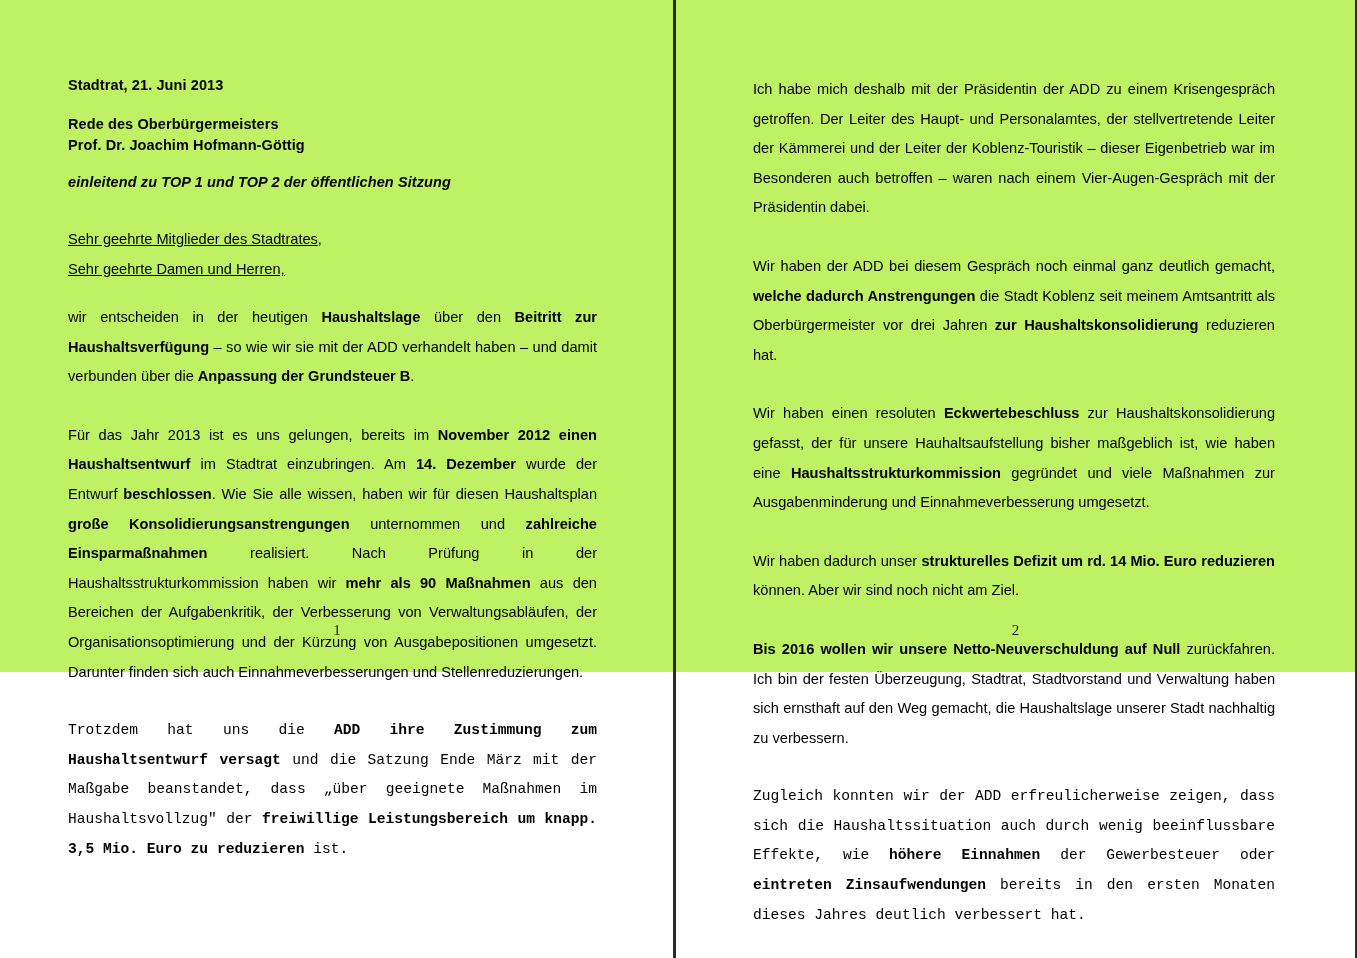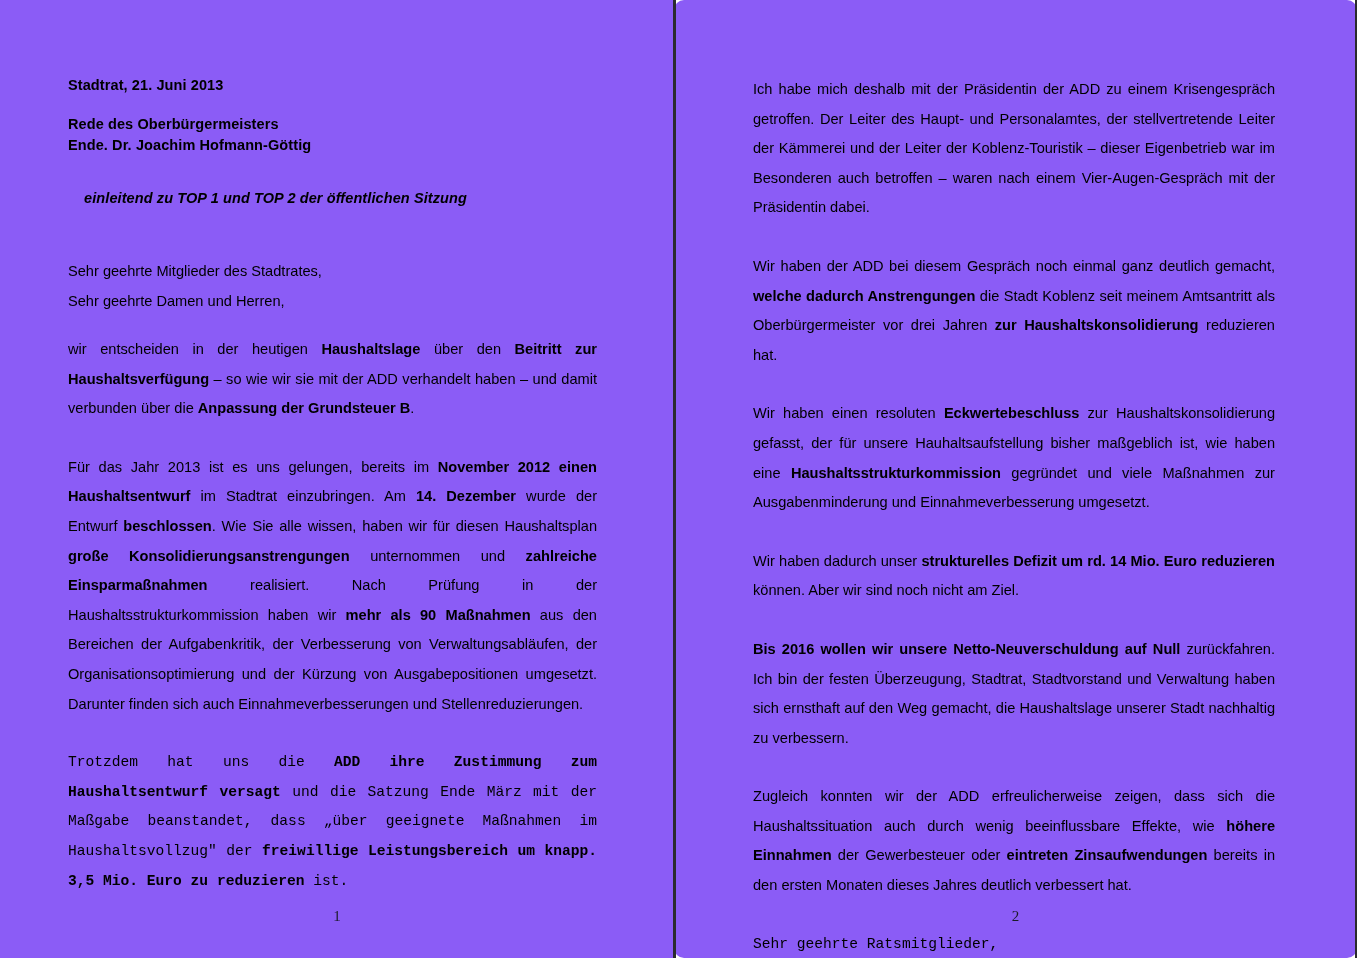--- a/index.html
+++ b/index.html
@@ -24,9 +24,9 @@
   }
   .page {
     position: relative;
-    background: #8b5cf6;
+    background: #bef264;
     box-sizing: border-box;
-    height: 958px;
+    height: 672px;
   }
   .page-left {
     width: 674px;

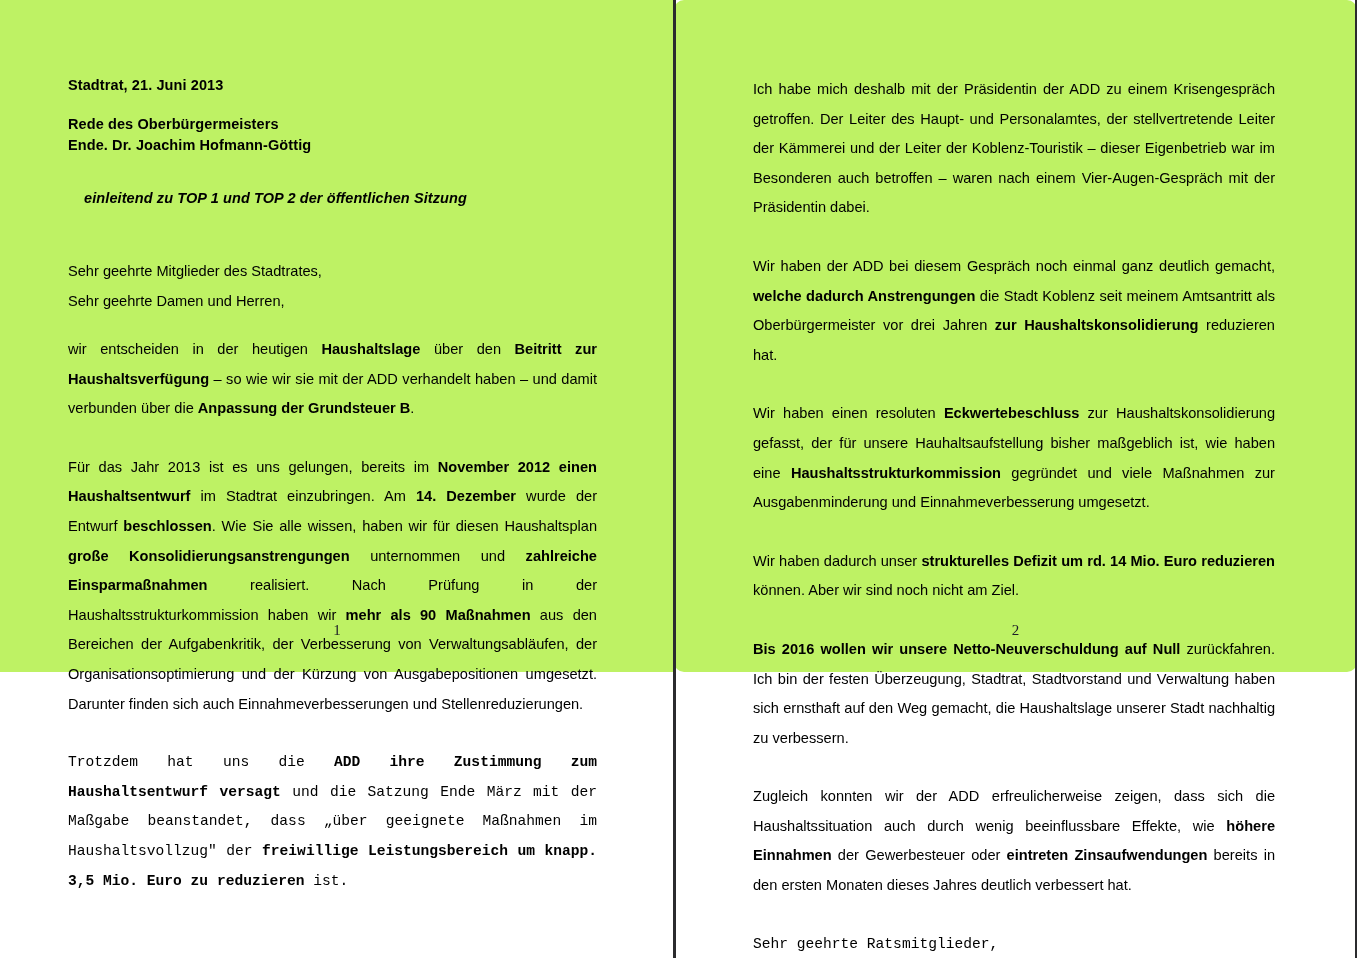--- a/index.html
+++ b/index.html
@@ -35,7 +35,6 @@
   .page-right {
     width: 683px;
     padding: 75px 82px 0 79px;
-    border-radius: 10px;
   }
   .gutter-divider {
     position: absolute;

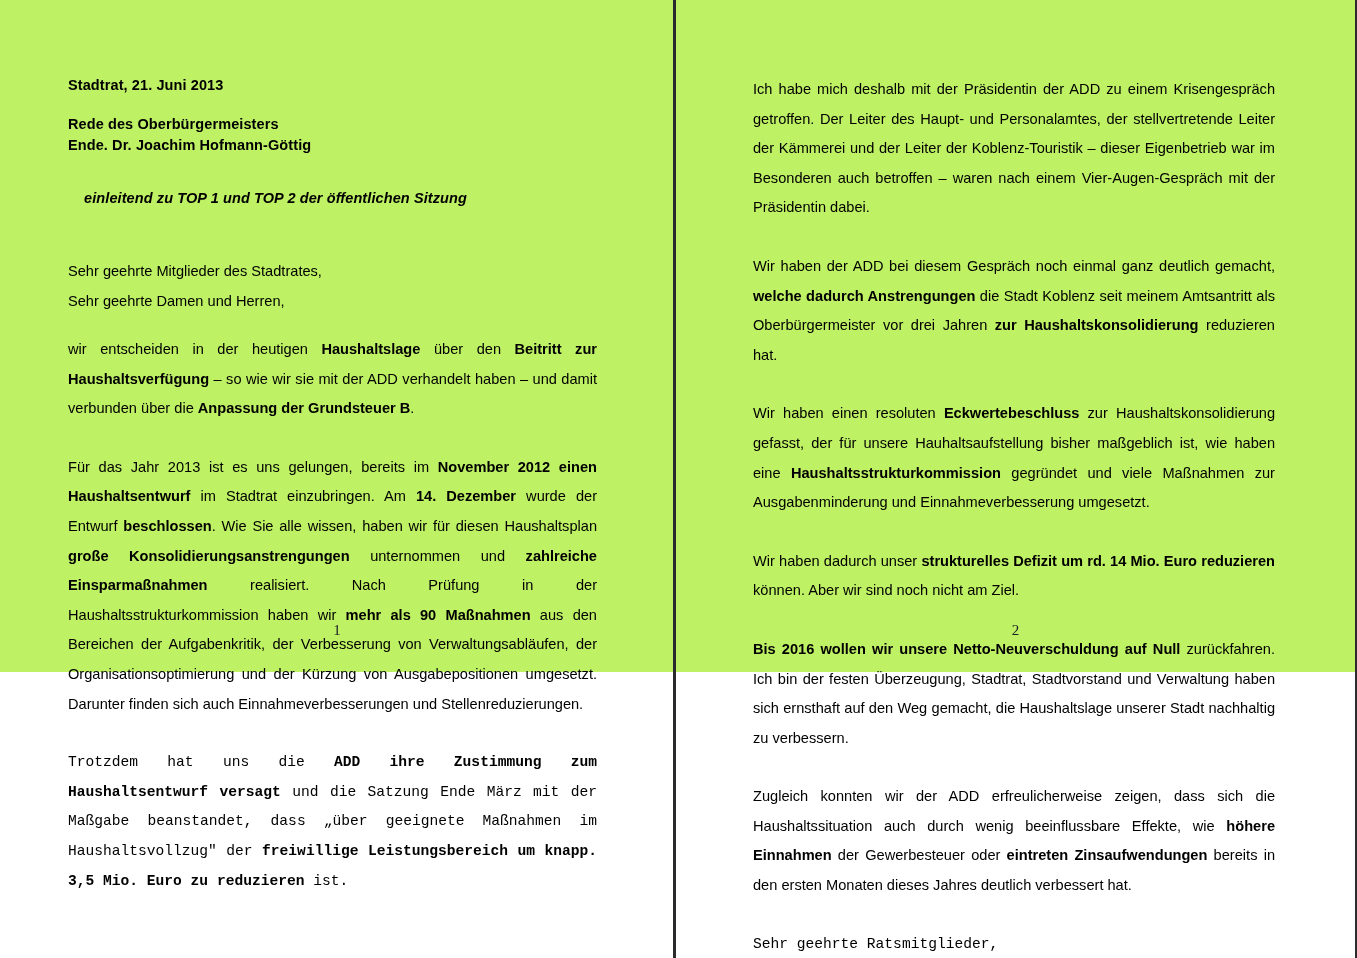--- a/index.html
+++ b/index.html
@@ -120,7 +120,7 @@
       <div class="head-line">Stadtrat, 21. Juni 2013</div>
       <div class="head-gap"></div>
       <div class="head-line">Rede des Oberbürgermeisters</div>
-      <div class="head-line">Ende. Dr. Joachim Hofmann-Göttig</div>
+      <div class="head-line">Prof. Dr. Joachim Hofmann-Göttig</div>
       <div class="head-gap-sm"></div>
       <div class="head-italic">einleitend zu TOP 1 und TOP 2 der öffentlichen Sitzung</div>
     </div>

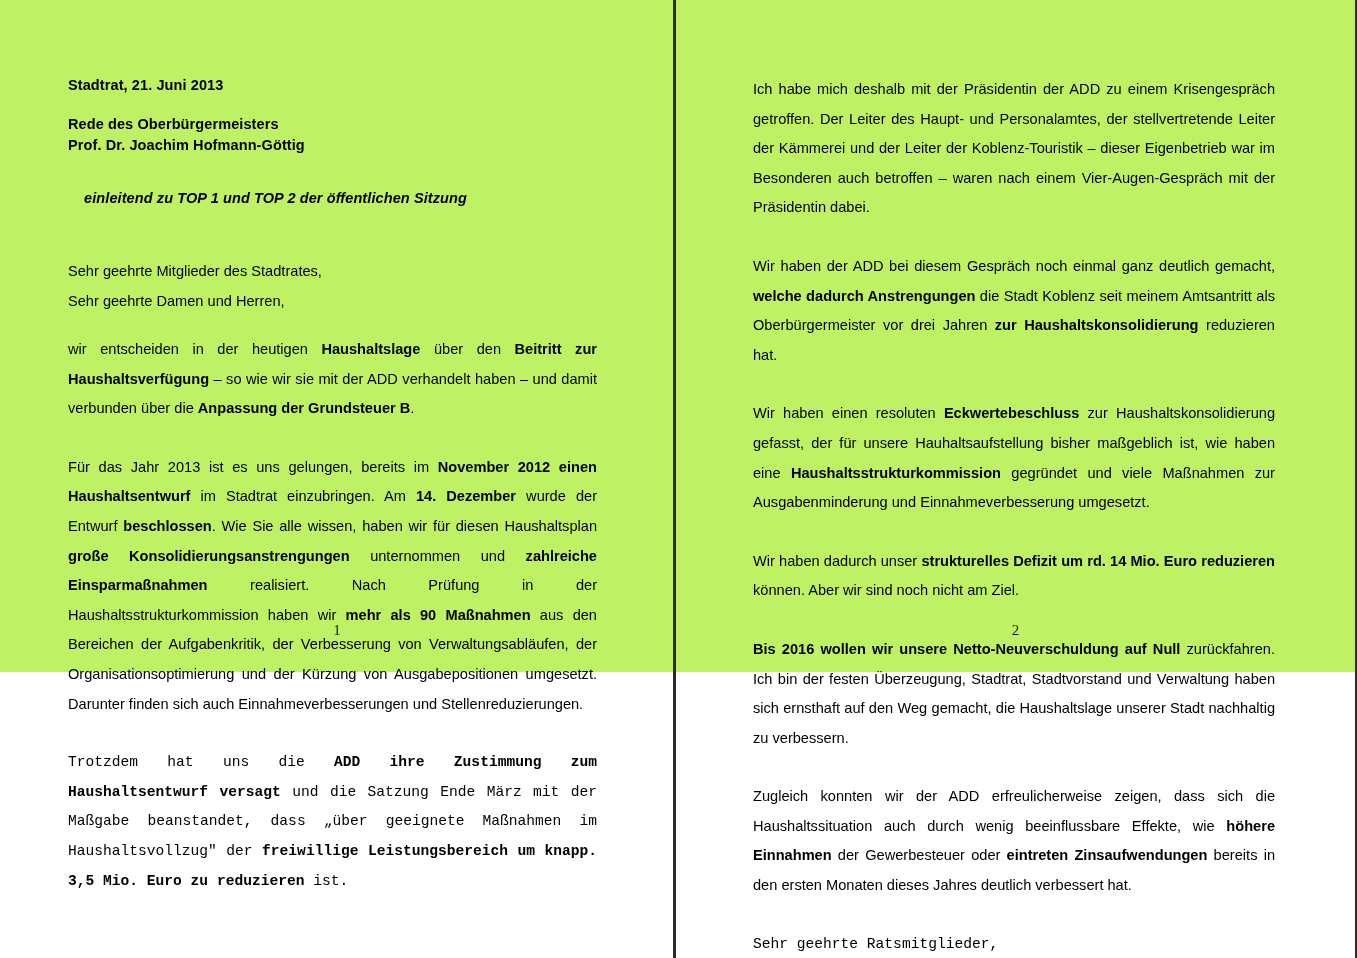--- a/index.html
+++ b/index.html
@@ -73,7 +73,7 @@
     font-weight: bold;
     font-style: italic;
     line-height: 21px;
-    margin: 16px;
+    margin: 0;
     letter-spacing: 0.1px;
   }
   .salutation {

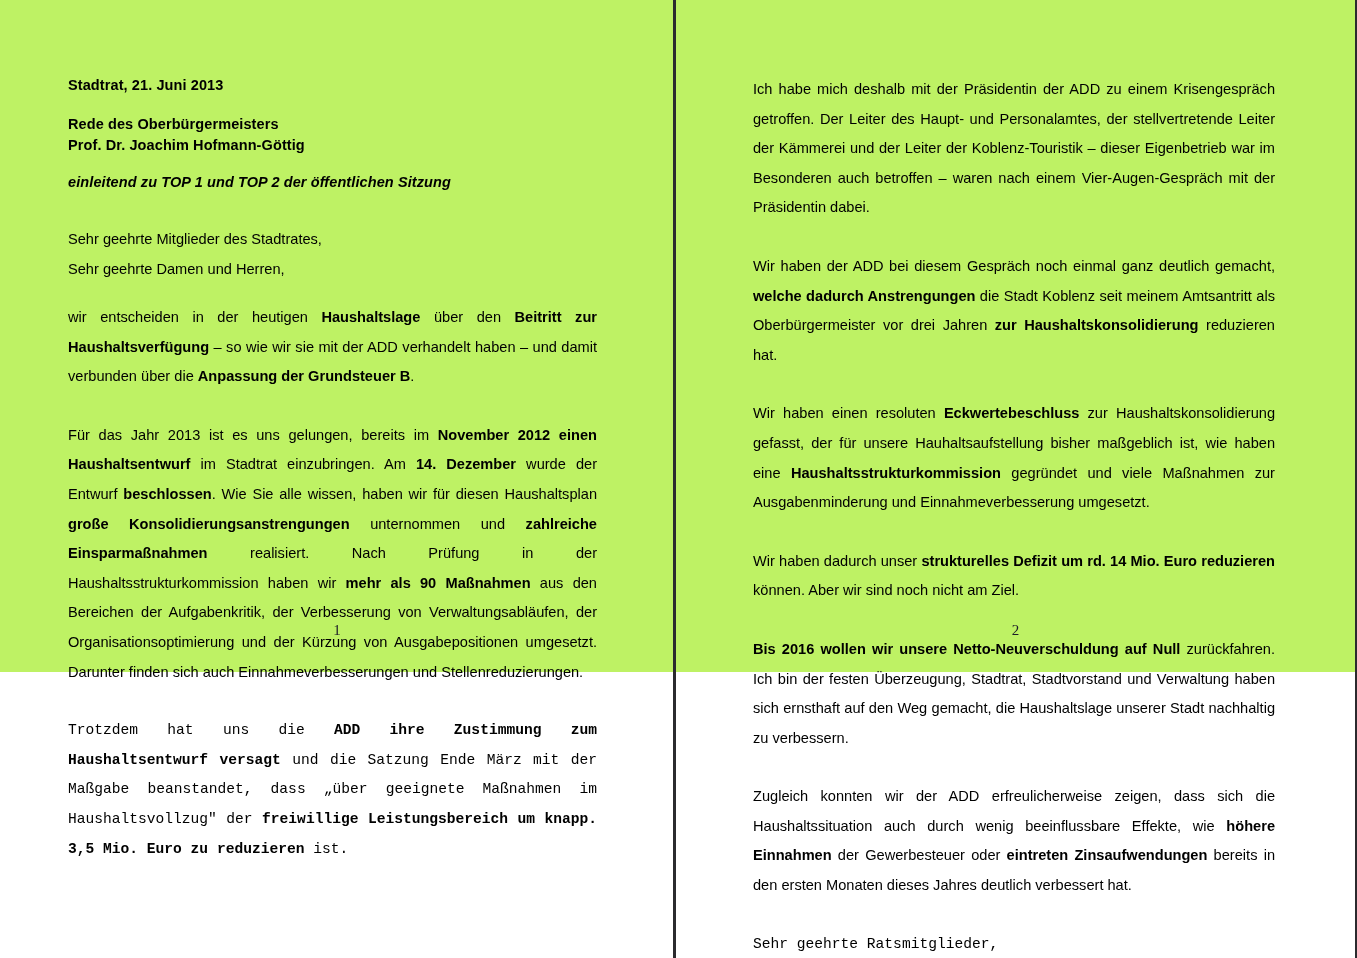--- a/index.html
+++ b/index.html
@@ -80,6 +80,7 @@
     font-size: 14.6px;
     line-height: 30px;
     margin: 0;
+    text-decoration: underline;
   }
   p.body-par {
     font-size: 14.6px;

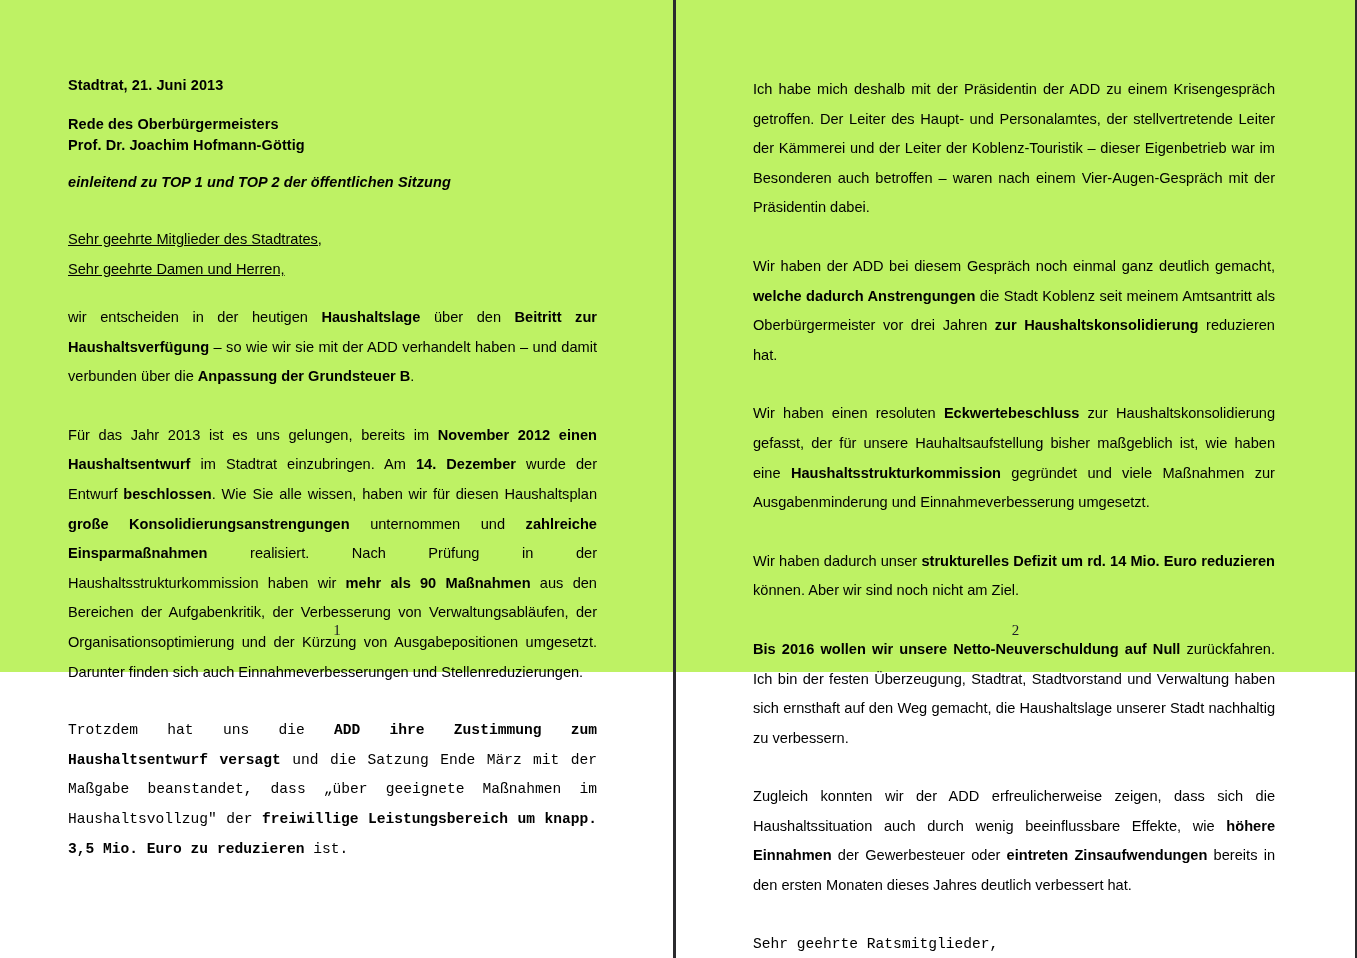--- a/index.html
+++ b/index.html
@@ -157,7 +157,6 @@
 
     <p class="body-par"><span>Zugleich konnten wir der ADD erfreulicherweise zeigen, dass sich die Haushaltssituation auch durch wenig beeinflussbare Effekte, wie </span><b>höhere Einnahmen</b><span> der Gewerbesteuer oder </span><b>eintreten Zinsaufwendungen</b><span> bereits in den ersten Monaten dieses Jahres deutlich verbessert hat.</span></p>
 
-    <p class="body-par"><span>Sehr geehrte Ratsmitglieder,</span></p>
 
     <div class="page-number">2</div>
   </div>

